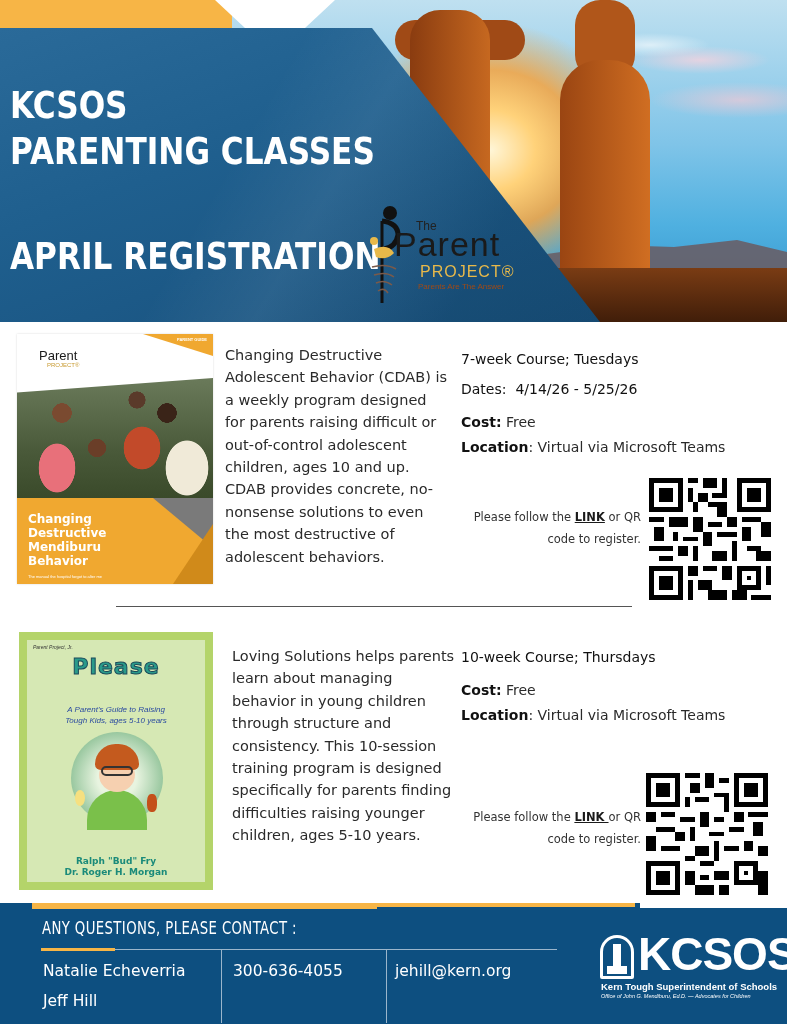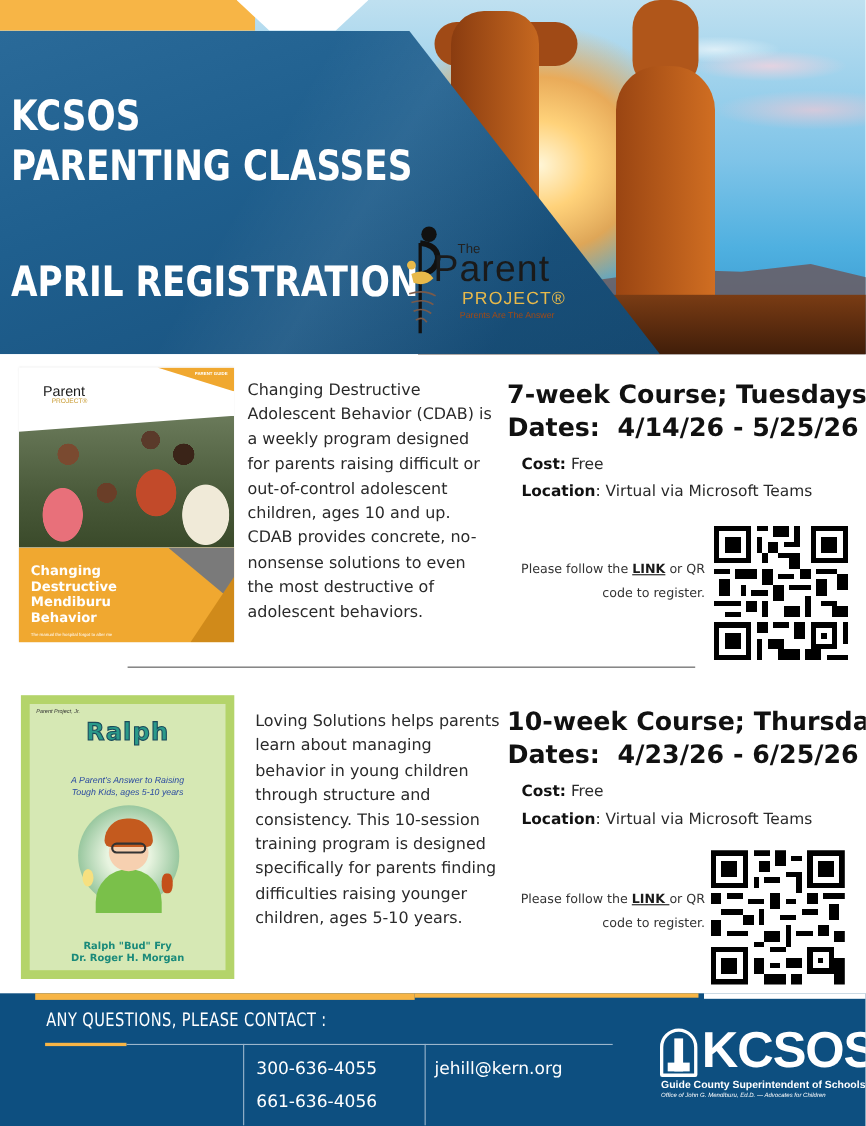--- a/index.html
+++ b/index.html
@@ -131,7 +131,7 @@
   .details { position: absolute; left: 461px; width: 320px; }
   .details-1 { top: 22px; }
   .details-2 { top: 22px; }
-  .course-heading { font-family: "DejaVu Sans", sans-serif; font-weight: bold; font-size: 23px; line-height: 30px; color: #111; white-space: nowrap; text-align: center; }
+  .course-heading { font-family: "DejaVu Sans", sans-serif; font-weight: normal; font-size: 14px; line-height: 30px; color: #111; white-space: nowrap; }
   .info-line { font-family: "DejaVu Sans", sans-serif; font-size: 14px; line-height: 25px; color: #2a2a2a; white-space: nowrap; margin-top: 0; }
   .info-line b { color: #111; }
   .info-block { margin-top: 6px; margin-left: 13px; }

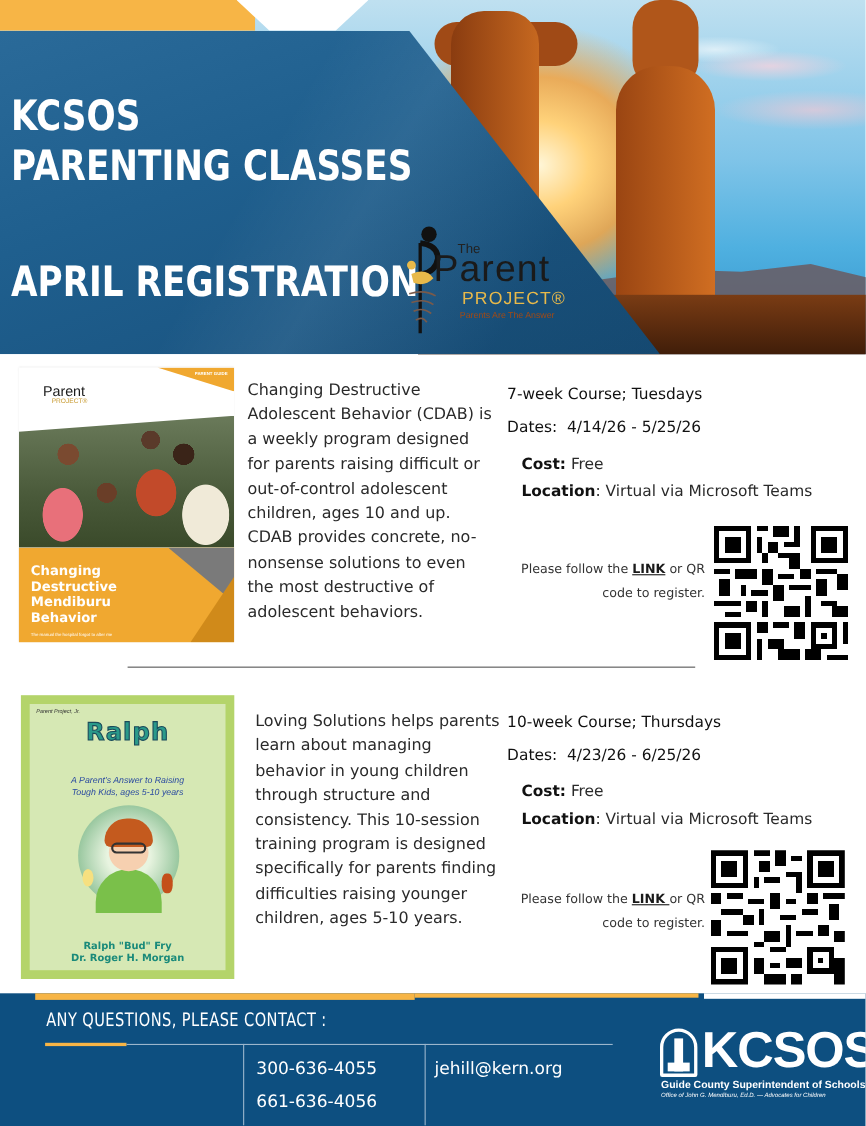--- a/index.html
+++ b/index.html
@@ -134,7 +134,7 @@
   .course-heading { font-family: "DejaVu Sans", sans-serif; font-weight: normal; font-size: 14px; line-height: 30px; color: #111; white-space: nowrap; }
   .info-line { font-family: "DejaVu Sans", sans-serif; font-size: 14px; line-height: 25px; color: #2a2a2a; white-space: nowrap; margin-top: 0; }
   .info-line b { color: #111; }
-  .info-block { margin-top: 6px; margin-left: 13px; }
+  .info-block { margin-top: 6px; }
 
   .register { position: absolute; left: 461px; width: 180px; font-family: "DejaVu Sans", sans-serif; font-size: 11.5px; line-height: 22px; color: #333; text-align: right; }
   .register-1 { top: 184px; }

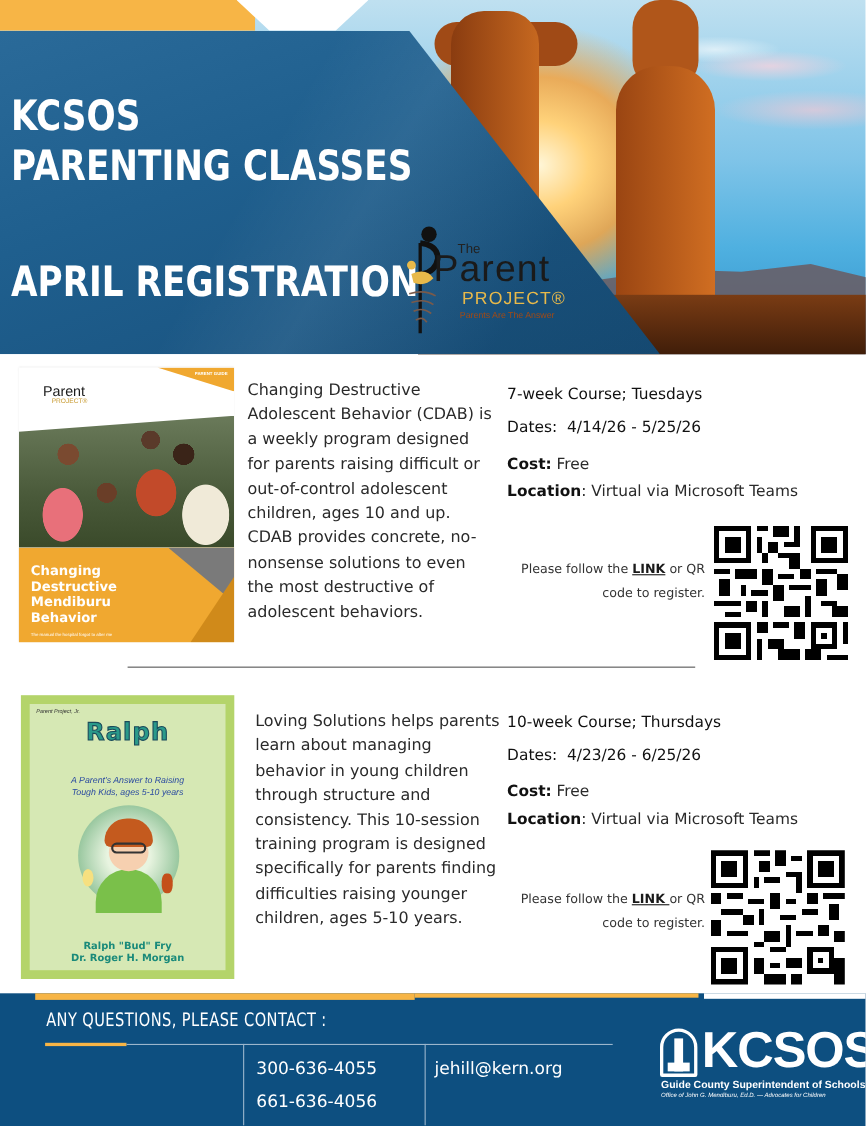--- a/index.html
+++ b/index.html
@@ -318,7 +318,7 @@
     <div class="ls-inner">
       <span class="ls-series">Parent Project, Jr.</span>
       <div class="ls-title">
-        <div>Ralph</div>
+        <div>Please</div>
       </div>
       <div class="ls-subtitle">
         <div>A Parent's Answer to Raising</div>

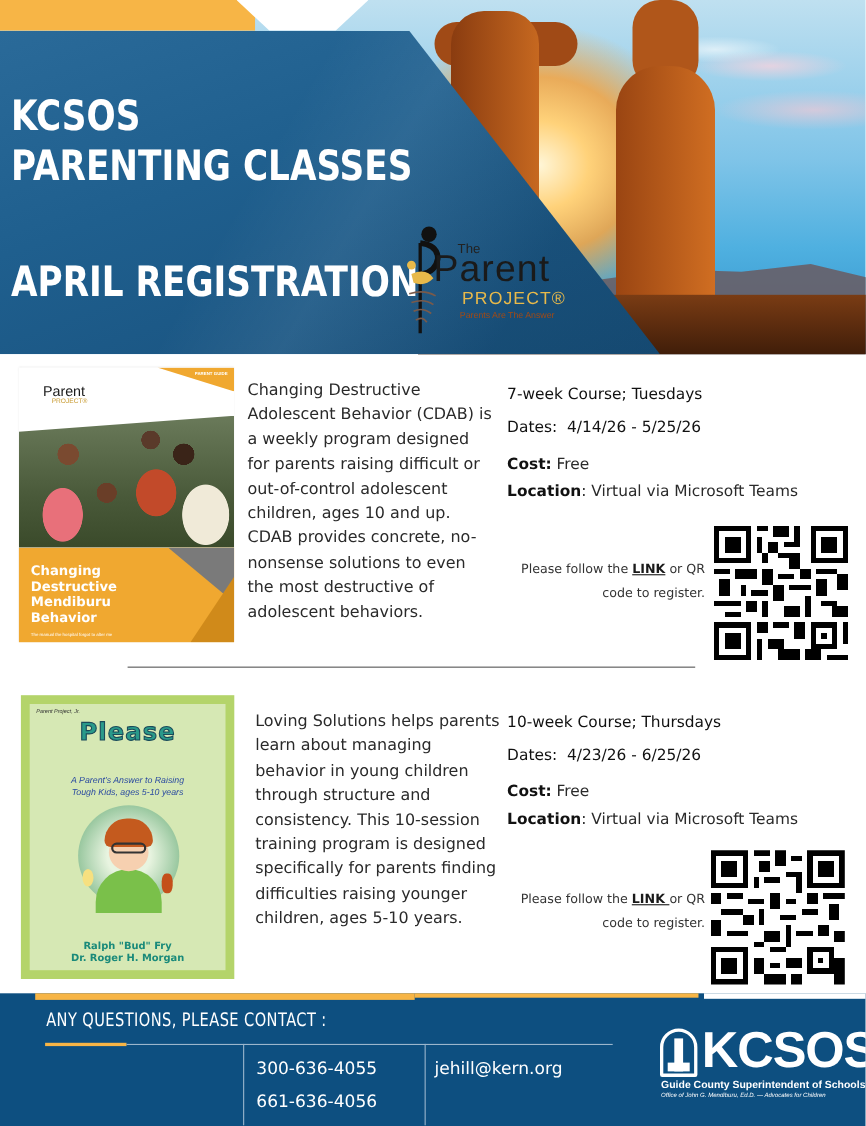--- a/index.html
+++ b/index.html
@@ -342,10 +342,6 @@
 
   <div class="details details-2">
     <div class="course-heading">10-week Course; Thursdays</div>
-    <div class="course-heading">
-      <span>Dates:</span>&nbsp;
-      <span>4/23/26 - 6/25/26</span>
-    </div>
     <div class="info-block">
       <div class="info-line">
         <b>Cost:</b>

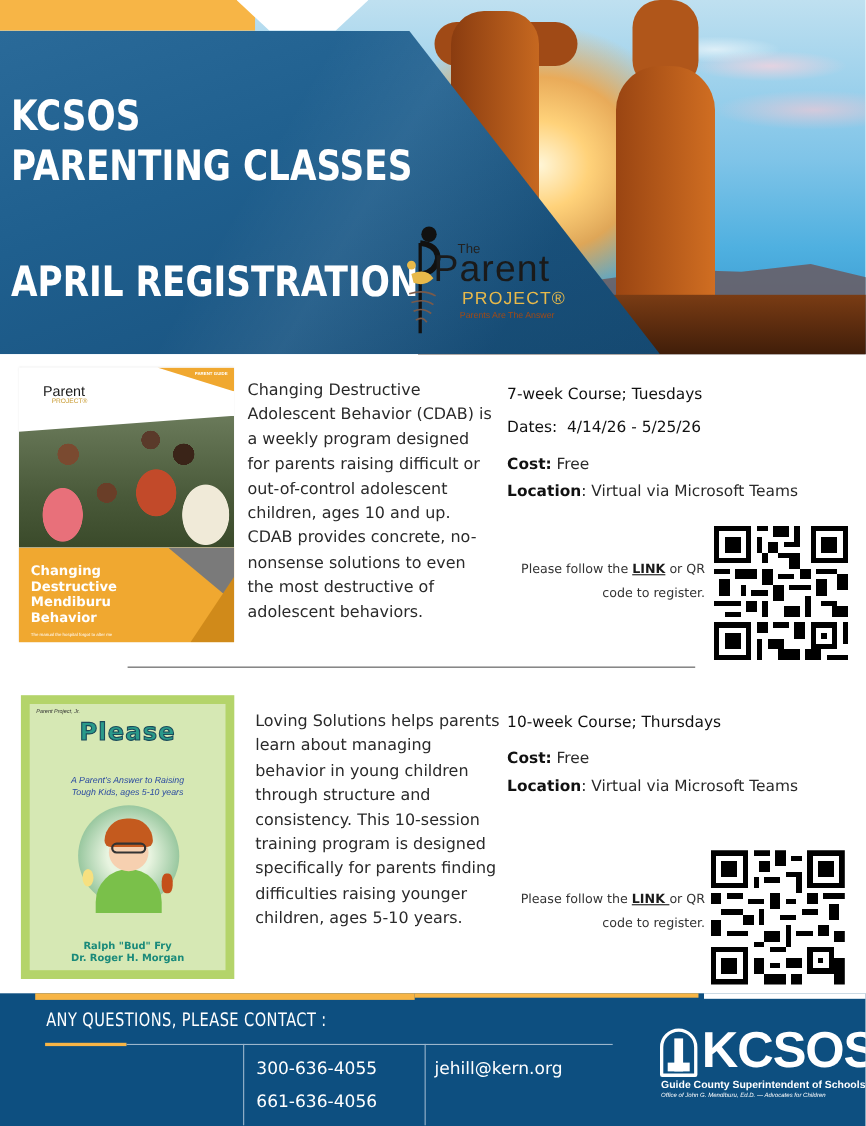--- a/index.html
+++ b/index.html
@@ -321,7 +321,7 @@
         <div>Please</div>
       </div>
       <div class="ls-subtitle">
-        <div>A Parent's Answer to Raising</div>
+        <div>A Parent's Guide to Raising</div>
         <div>Tough Kids, ages 5-10 years</div>
       </div>
       <div class="ls-boy-bg"></div>

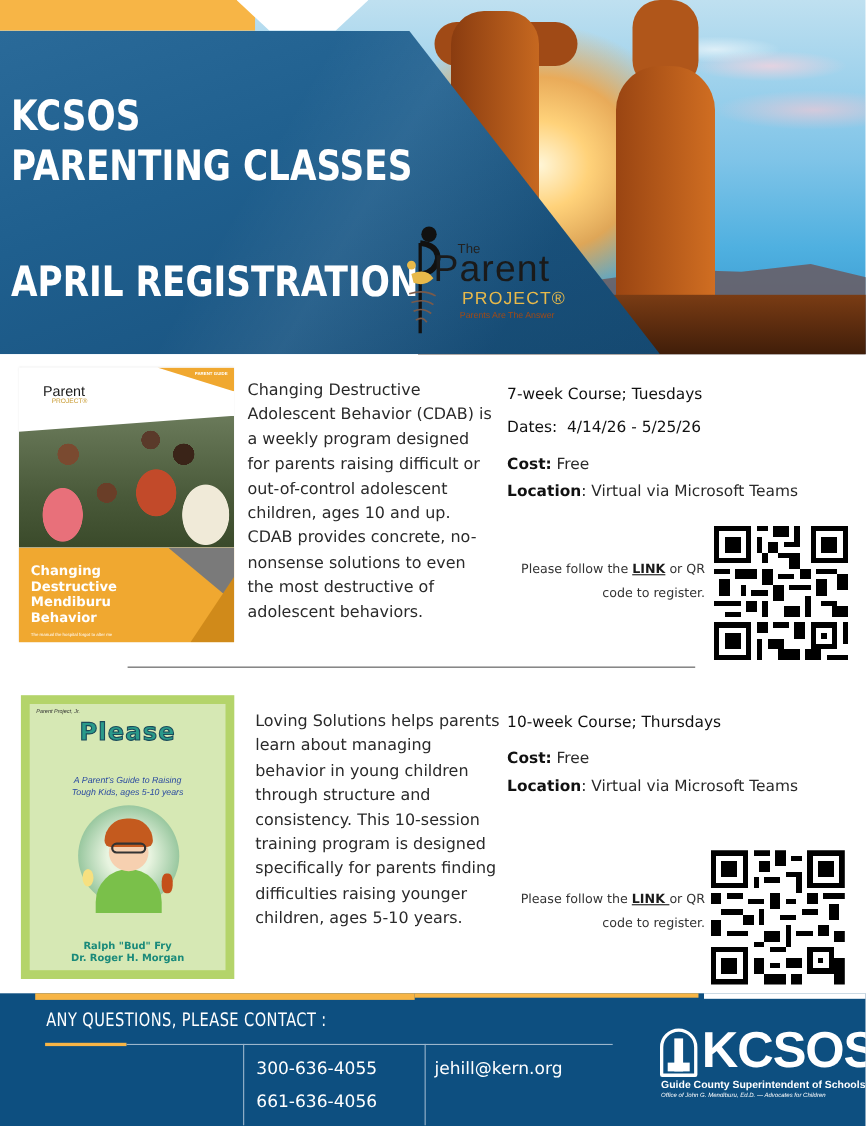--- a/index.html
+++ b/index.html
@@ -422,6 +422,10 @@
   <div class="vdivider vdivider-1"></div>
   <div class="vdivider vdivider-2"></div>
 
+  <div class="contact-col col-names">
+    <div>Natalie Echeverria</div>
+    <div>Jeff Hill</div>
+  </div>
   <div class="contact-col col-phones">
     <div>300-636-4055</div>
     <div>661-636-4056</div>

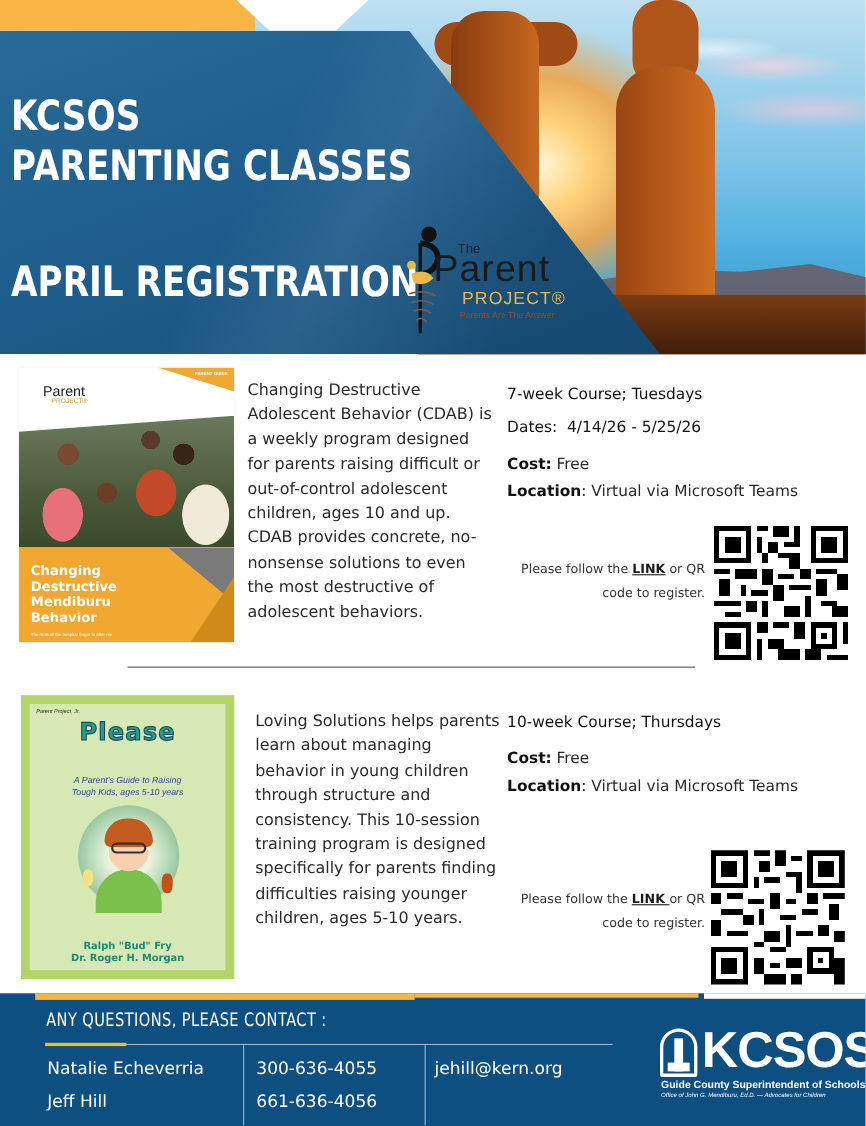--- a/index.html
+++ b/index.html
@@ -440,7 +440,7 @@
       <div class="kcsos-emblem-base"></div>
     </div>
     <span class="kcsos-word">KCSOS</span>
-    <span class="kcsos-name">Guide County Superintendent of Schools</span>
+    <span class="kcsos-name">Kern Tough Superintendent of Schools</span>
     <span class="kcsos-tag">Office of John G. Mendiburu, Ed.D. — Advocates for Children</span>
   </div>
 </div>

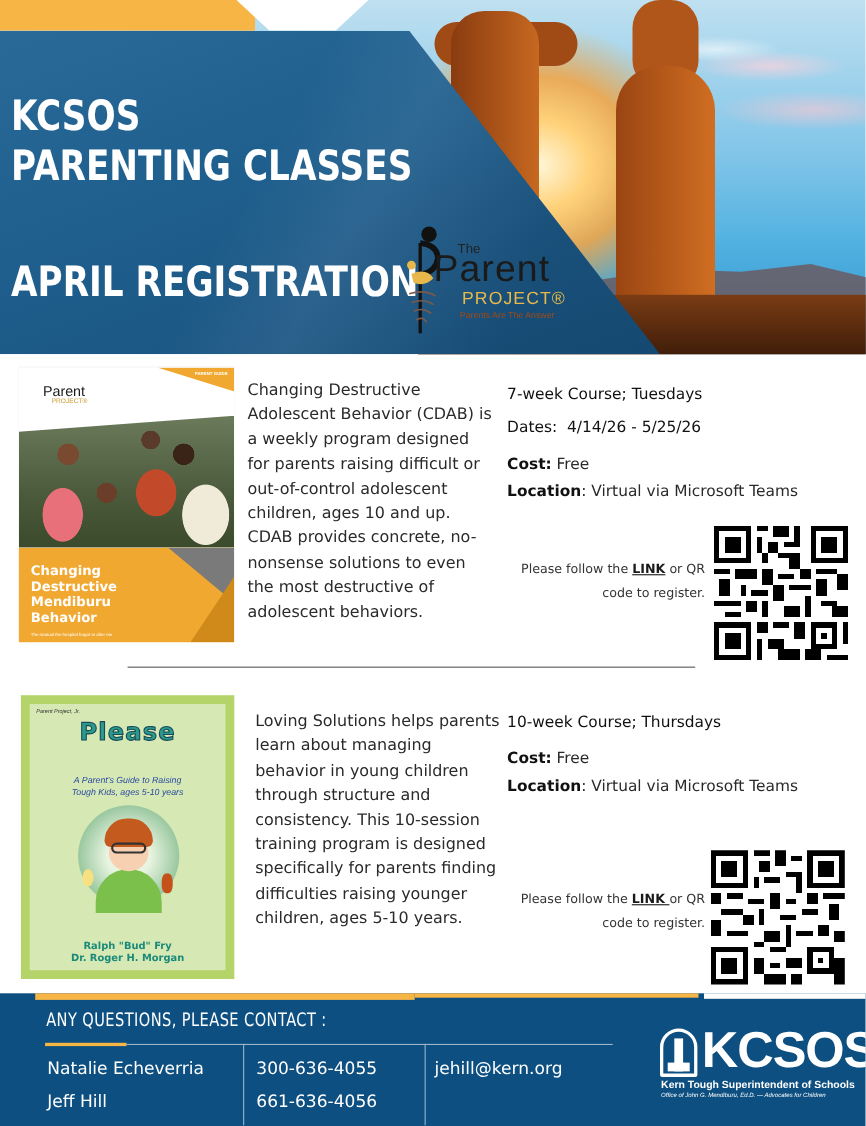--- a/index.html
+++ b/index.html
@@ -428,7 +428,6 @@
   </div>
   <div class="contact-col col-phones">
     <div>300-636-4055</div>
-    <div>661-636-4056</div>
   </div>
   <div class="contact-col col-emails">
     <div>jehill@kern.org</div>

